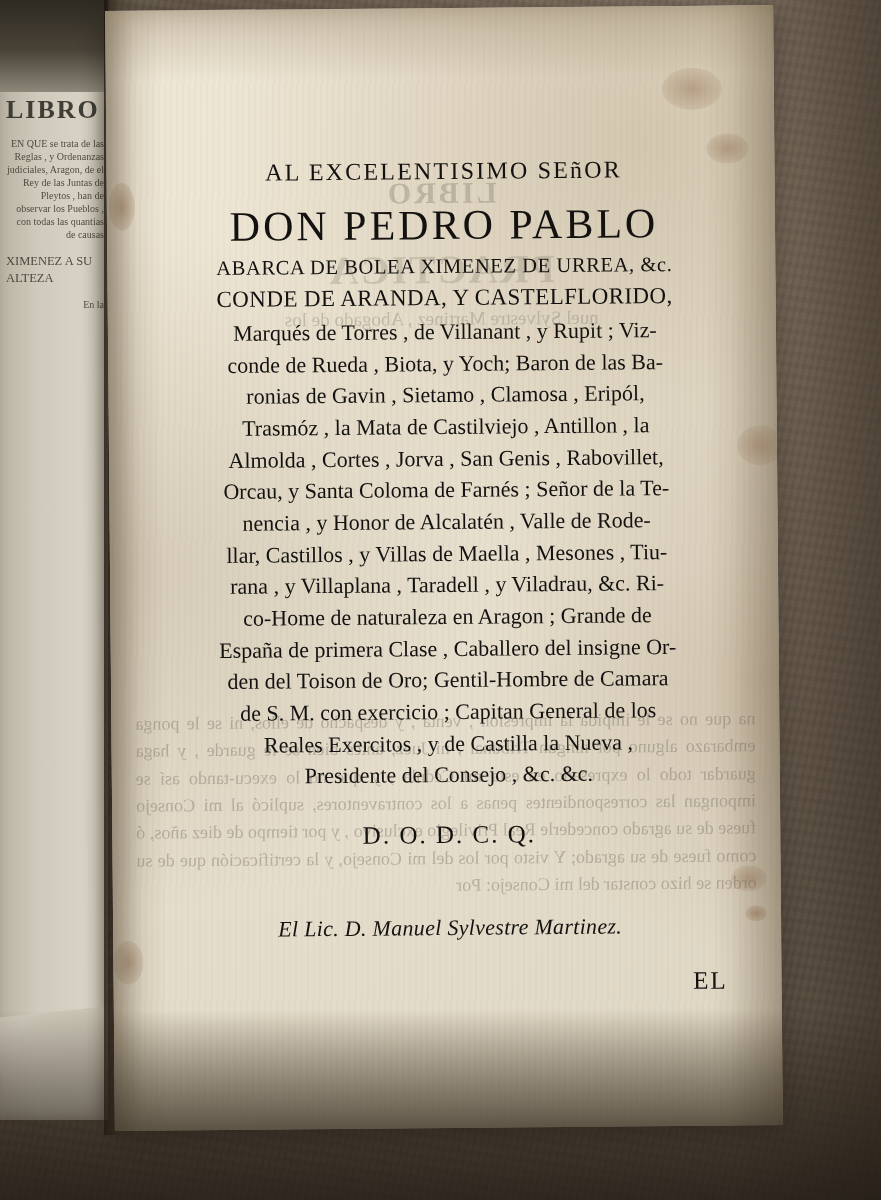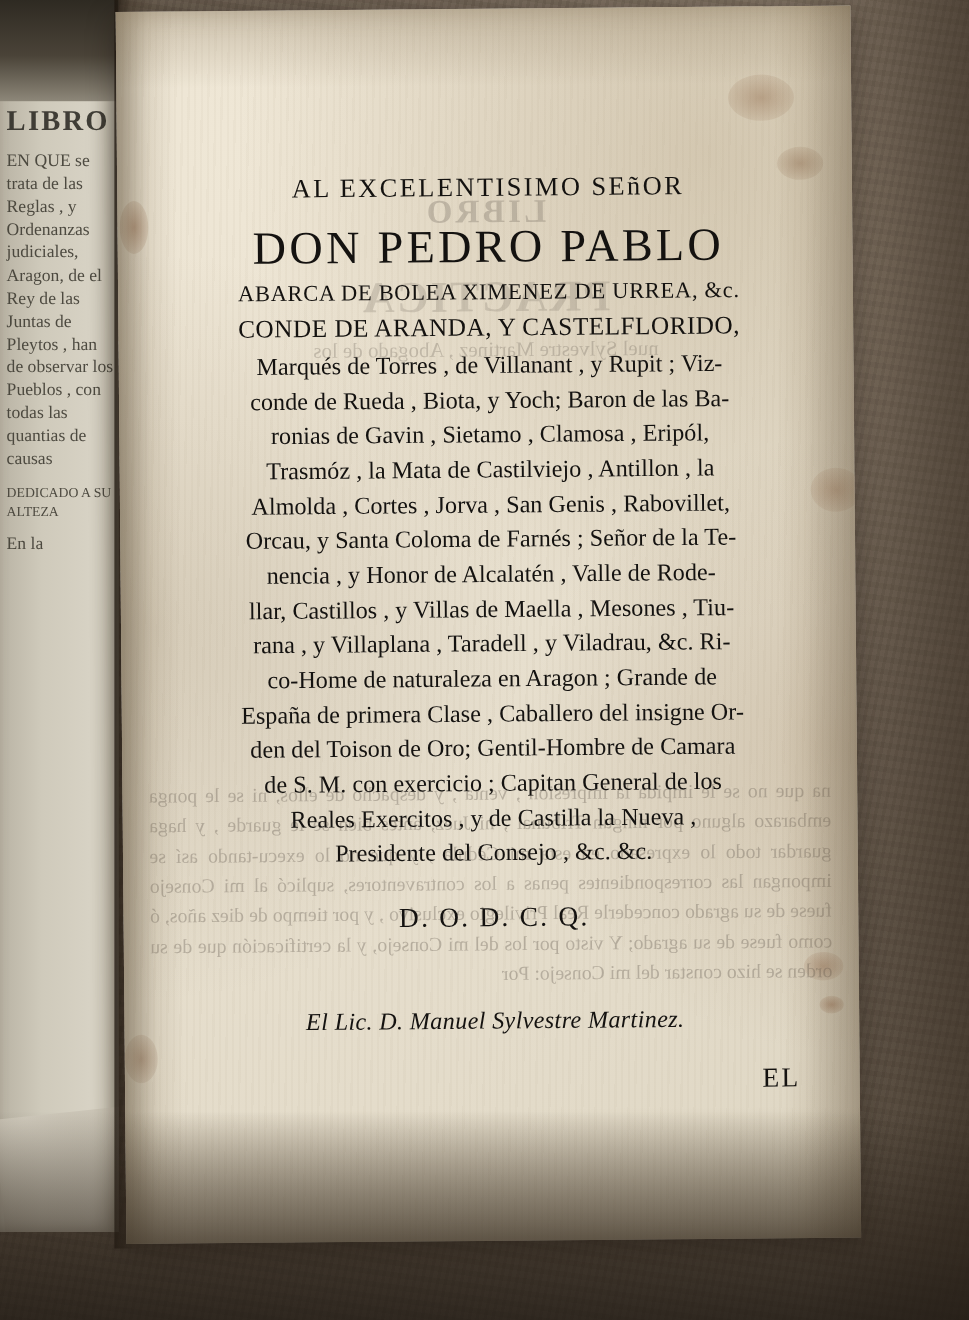--- a/index.html
+++ b/index.html
@@ -84,8 +84,9 @@
     margin-bottom: 12px;
   }
   .verso-block.small {
-    font-size: 16px;
+    font-size: 10px;
     line-height: 1.3;
+    text-align: right;
   }
   .verso-spine-shadow {
     position: absolute;

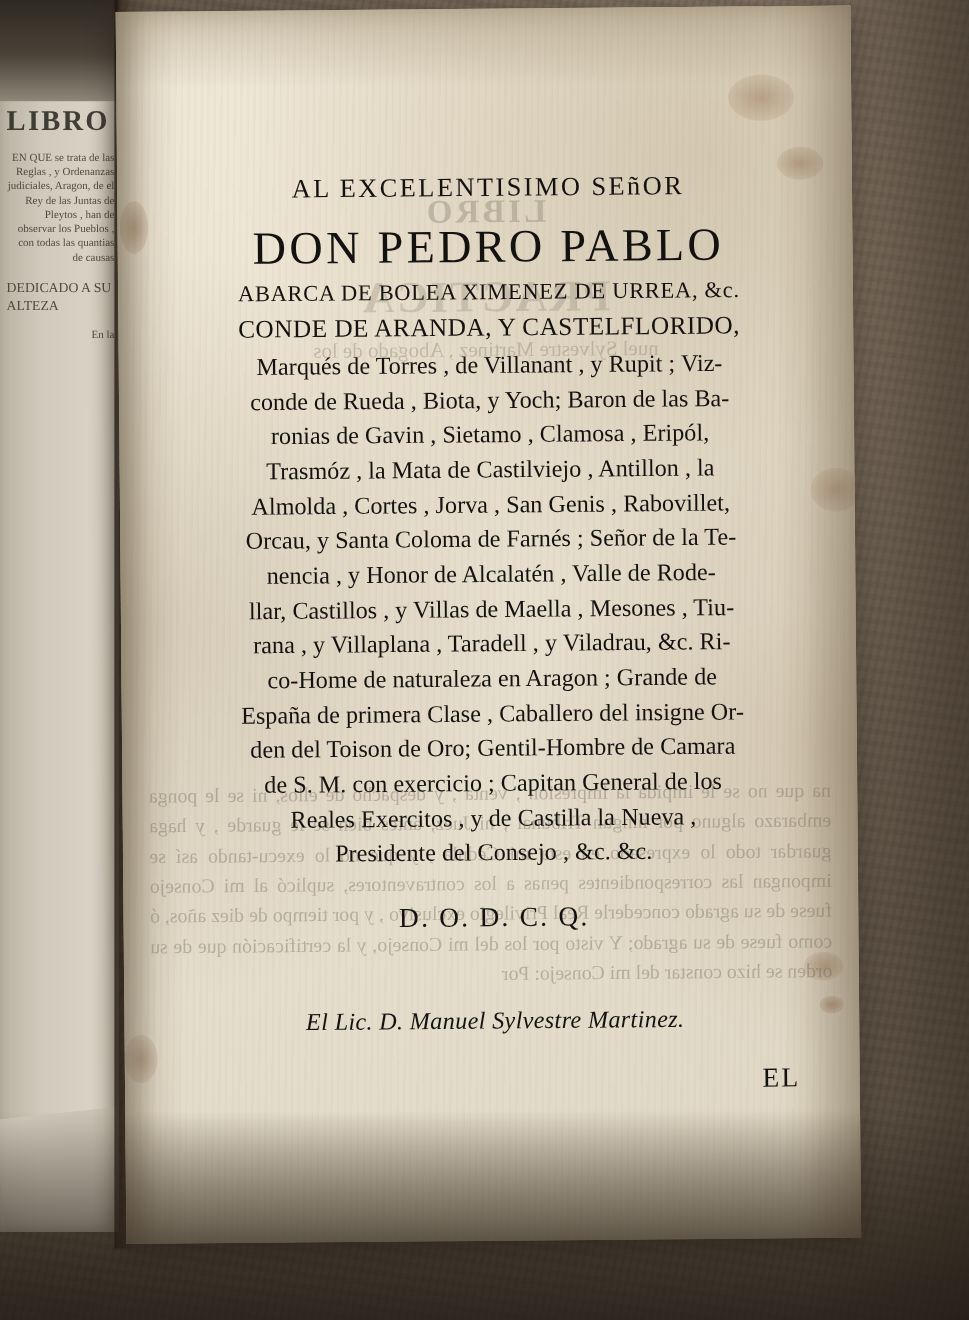--- a/index.html
+++ b/index.html
@@ -272,7 +272,7 @@
     <div class="verso-text">
       <div class="verso-head">LIBRO</div>
       <div class="verso-block small">EN QUE se trata de las Reglas , y Ordenanzas judiciales, Aragon, de el Rey de las Juntas de Pleytos , han de observar los Pueblos , con todas las quantias de causas</div>
-      <div class="verso-block">DEDICADO A SU ALTEZA</div>
+      <div class="verso-block">XIMENEZ A SU ALTEZA</div>
       <div class="verso-block small">En la</div>
     </div>
     <div class="verso-bottom-curl"></div>

